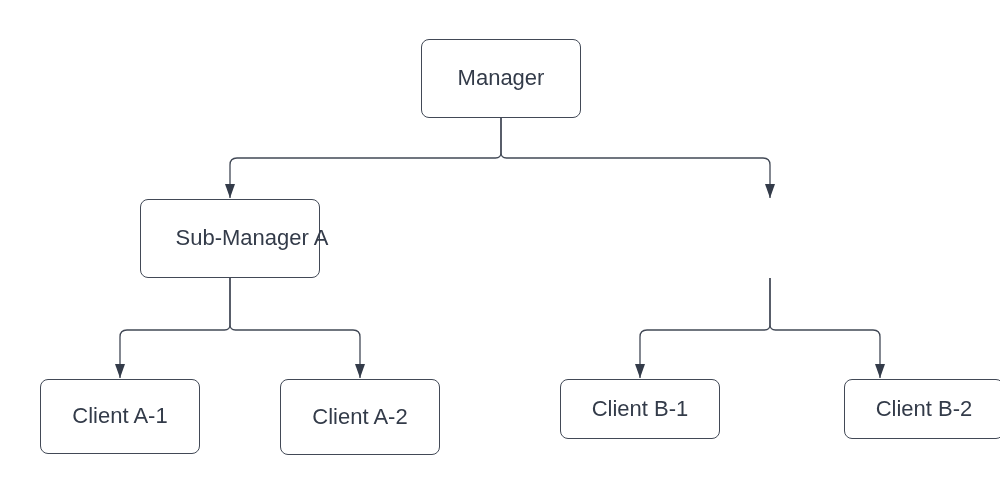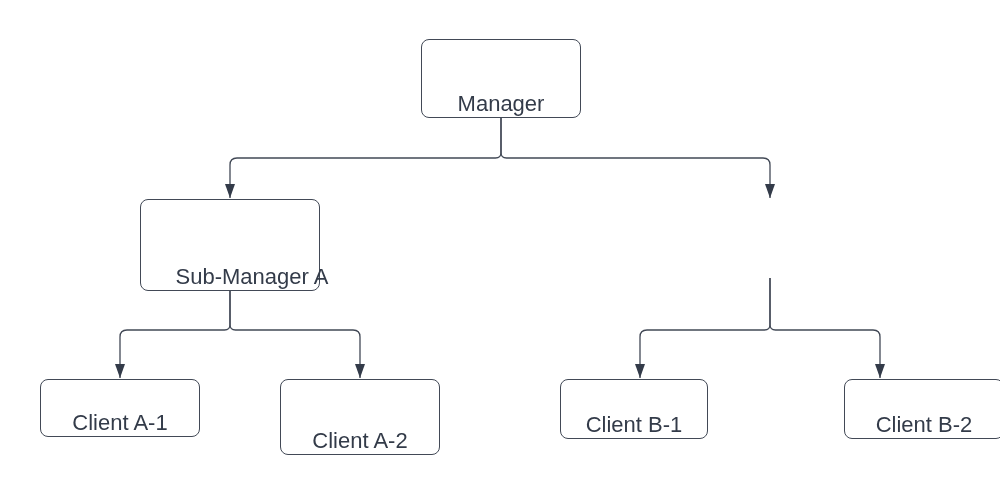--- a/index.html
+++ b/index.html
@@ -38,7 +38,7 @@
     border: 1px solid var(--stroke);
     border-radius: 8px;
     display: flex;
-    align-items: flex-end;
+    align-items: center;
     justify-content: center;
     text-align: center;
     color: var(--text);

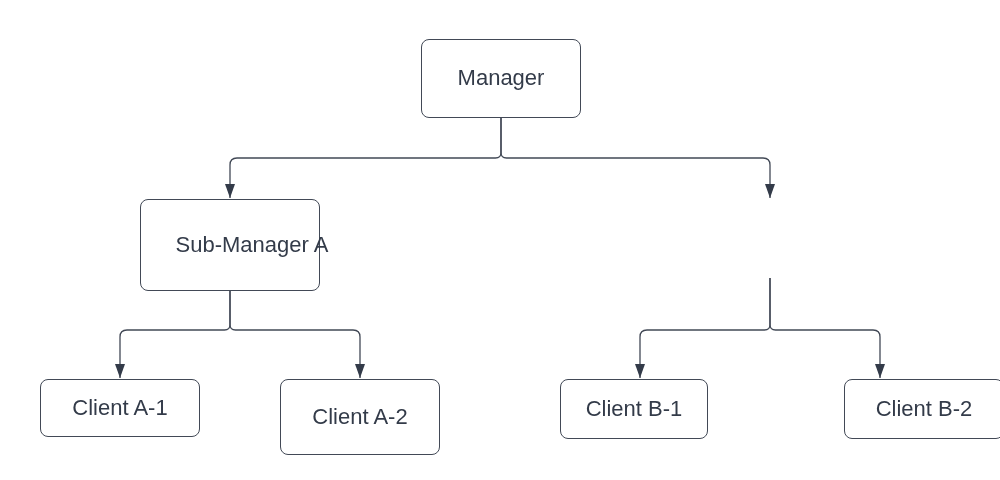--- a/index.html
+++ b/index.html
@@ -48,7 +48,7 @@
   }
   
   .node-manager        { left: 421px; top: 39px;  width: 160px; height: 79px; }
-  .node-sub-manager-a  { left: 140px; top: 199px; width: 180px; height: 92px; padding-left: 44px; }
+  .node-sub-manager-a  { left: 140px; top: 199px; width: 180px; height: 79px; padding-left: 44px; }
   .node-sub-manager-b  { left: 680px; top: 199px; width: 180px; height: 79px; }
   .node-client-a1      { left: 40px;  top: 379px; width: 160px; height: 58px; }
   .node-client-a2      { left: 280px; top: 379px; width: 160px; height: 76px; }

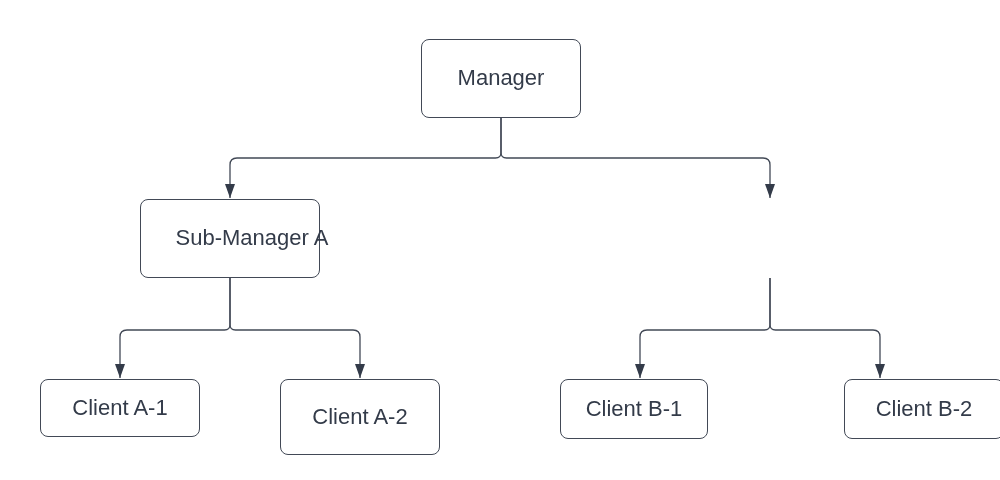--- a/index.html
+++ b/index.html
@@ -50,7 +50,7 @@
   .node-manager        { left: 421px; top: 39px;  width: 160px; height: 79px; }
   .node-sub-manager-a  { left: 140px; top: 199px; width: 180px; height: 79px; padding-left: 44px; }
   .node-sub-manager-b  { left: 680px; top: 199px; width: 180px; height: 79px; }
-  .node-client-a1      { left: 40px;  top: 379px; width: 160px; height: 58px; }
+  .node-client-a1      { left: 40px;  top: 379px; width: 160px; height: 75px; }
   .node-client-a2      { left: 280px; top: 379px; width: 160px; height: 76px; }
   .node-client-b1      { left: 560px; top: 379px; width: 148px; height: 60px; }
   .node-client-b2      { left: 800px; top: 379px; width: 160px; height: 60px; margin-left: 44px; }

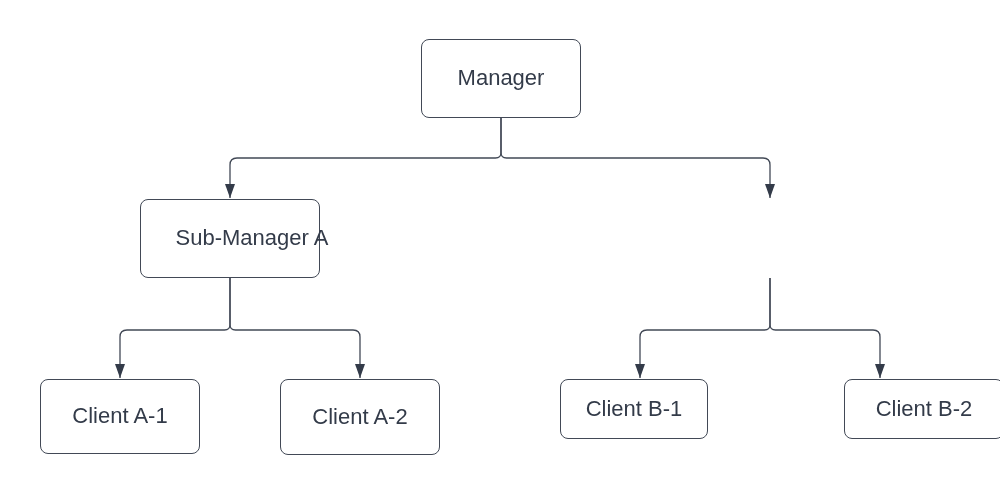--- a/index.html
+++ b/index.html
@@ -52,7 +52,7 @@
   .node-sub-manager-b  { left: 680px; top: 199px; width: 180px; height: 79px; }
   .node-client-a1      { left: 40px;  top: 379px; width: 160px; height: 75px; }
   .node-client-a2      { left: 280px; top: 379px; width: 160px; height: 76px; }
-  .node-client-b1      { left: 560px; top: 379px; width: 148px; height: 60px; }
+  .node-client-b1      { left: 560px; top: 379px; width: 160px; height: 60px; }
   .node-client-b2      { left: 800px; top: 379px; width: 160px; height: 60px; margin-left: 44px; }
 </style>
 </head>

